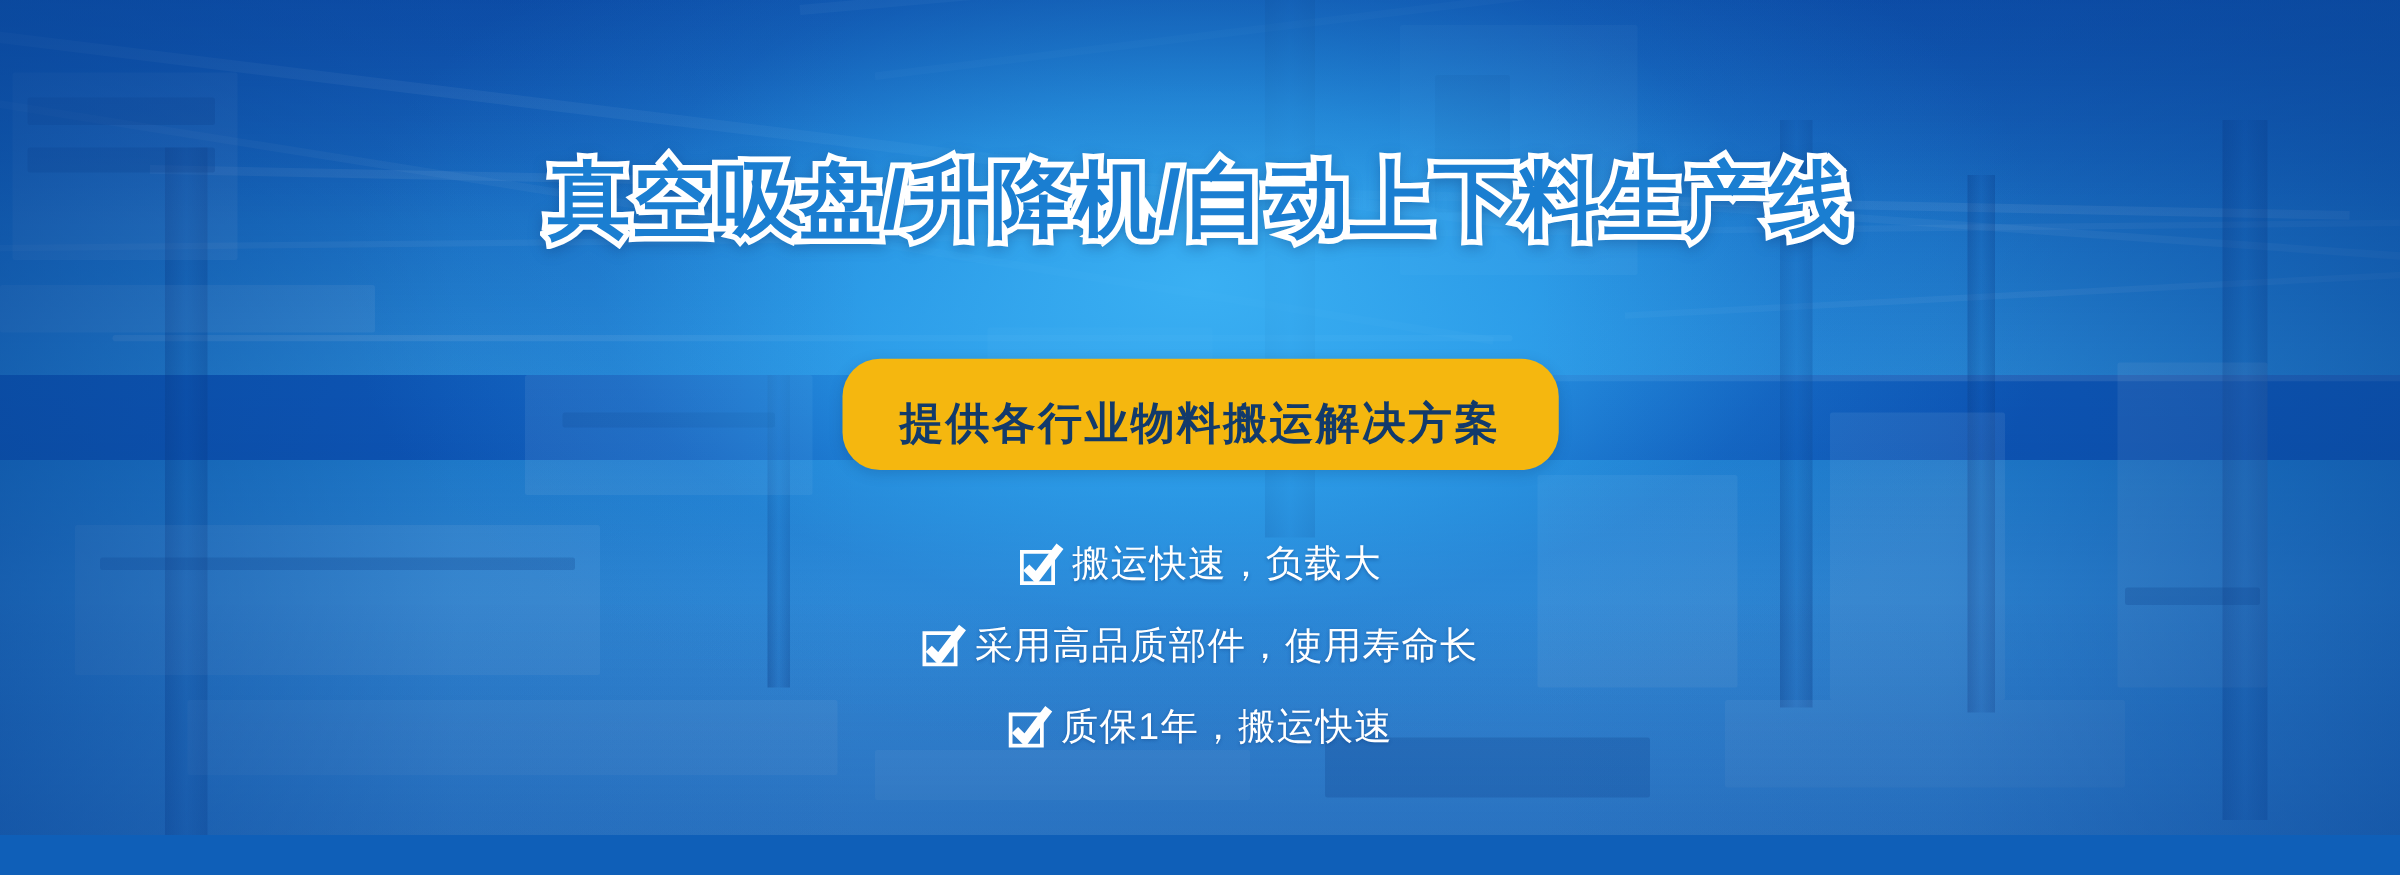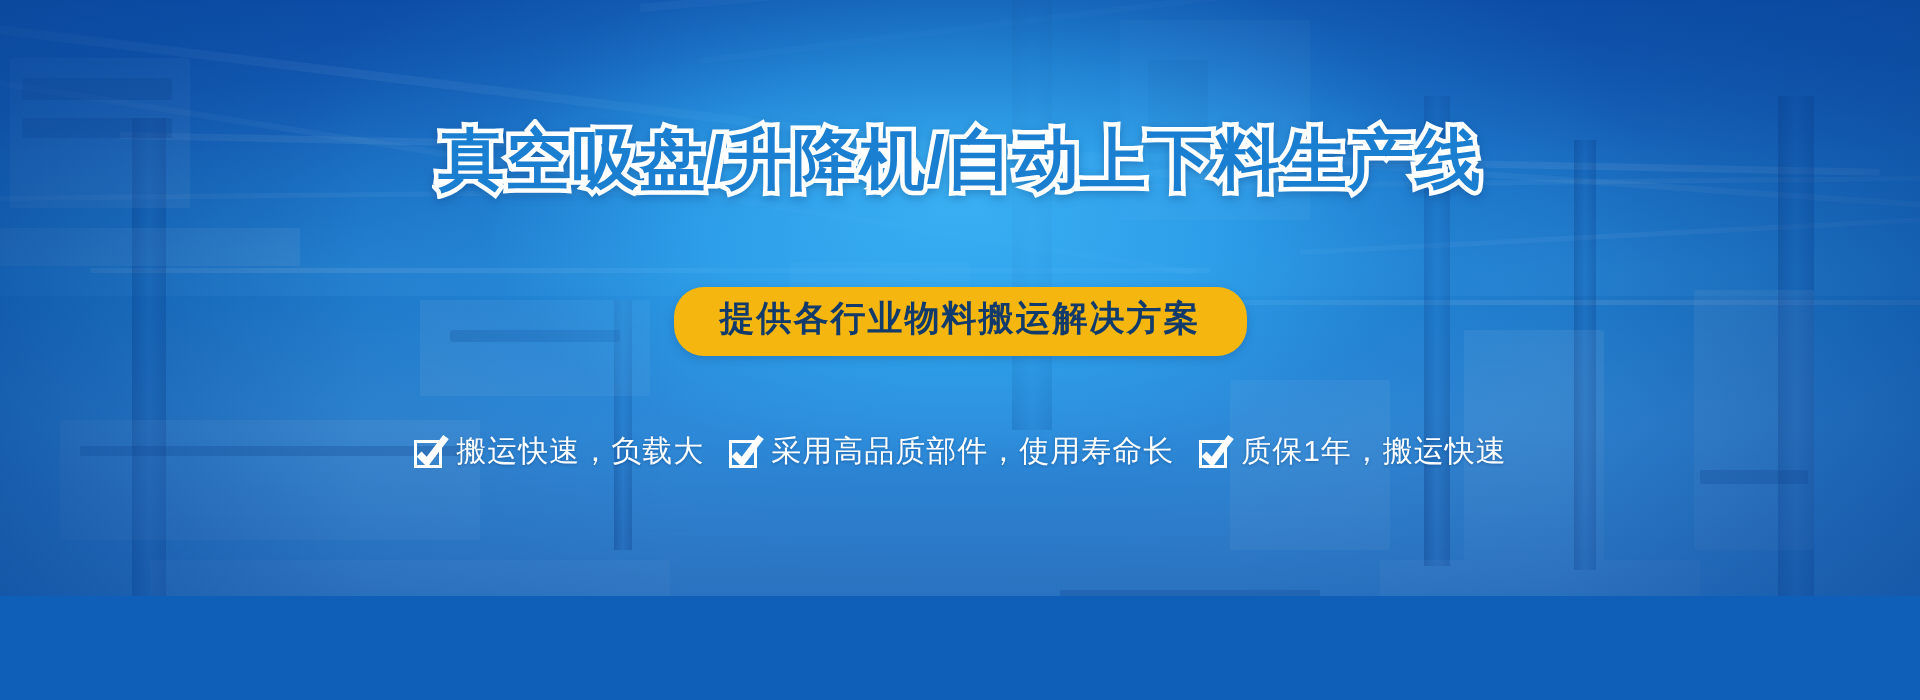--- a/index.html
+++ b/index.html
@@ -9,7 +9,7 @@
     background:#0f5fb8;
   }
   .banner{
-    position:relative;width:1920px;height:596px;overflow:hidden;
+    position:relative;width:1920px;height:668px;overflow:hidden;
     background:#1268c4;
   }
 

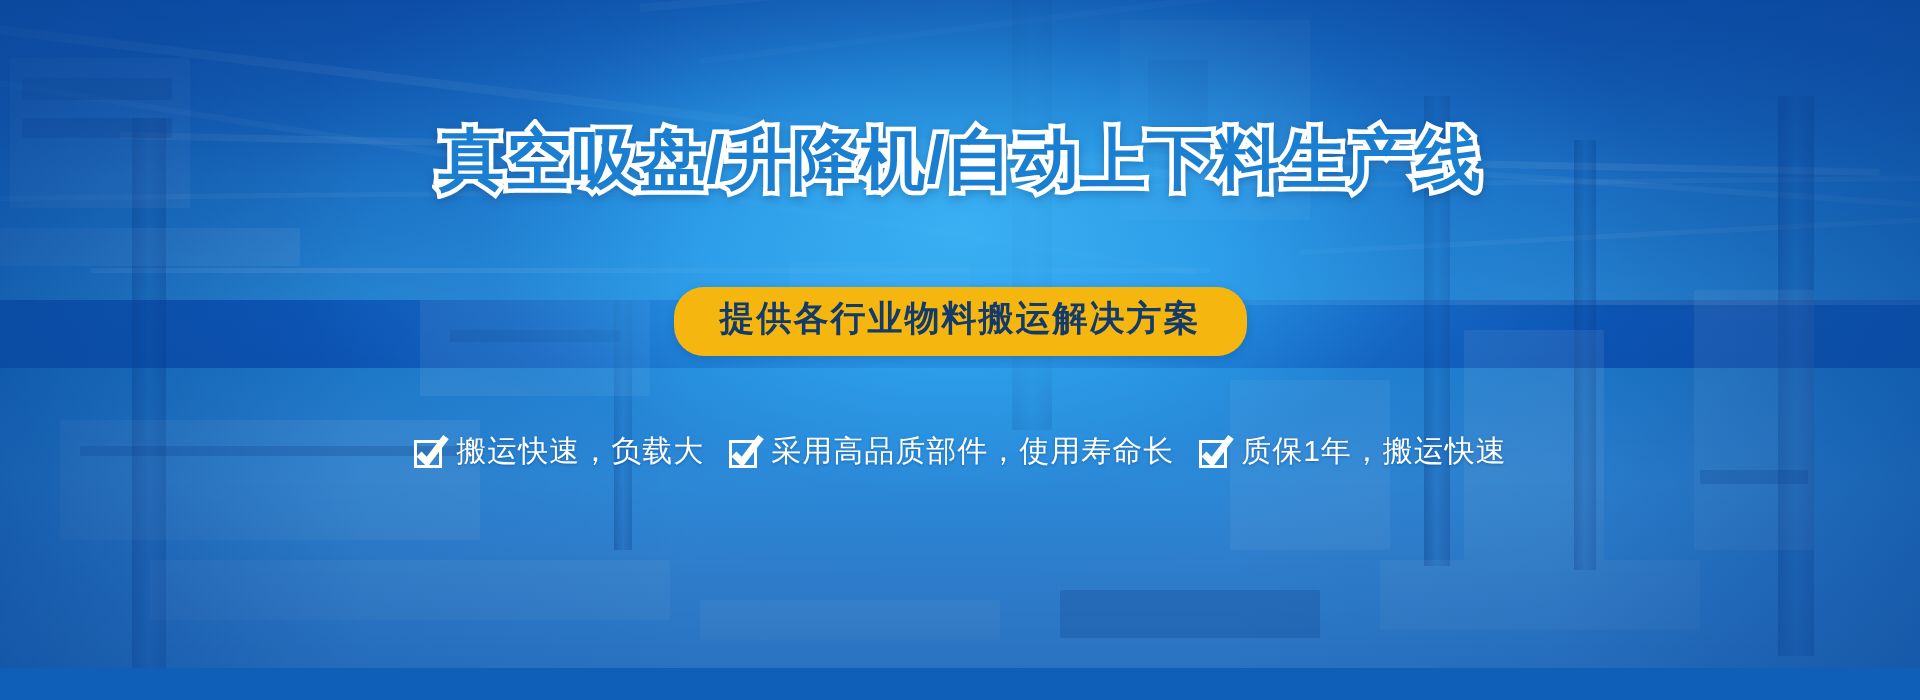--- a/index.html
+++ b/index.html
@@ -80,7 +80,7 @@
     background:#f5b70f;
     color:#123a6b;
     font-size:35px;font-weight:bold;letter-spacing:2px;
-    padding:8px 46px 14px;
+    padding:28px 46px 14px;
     border-radius:30px;
     box-shadow:0 3px 10px rgba(10,50,110,.22);
   }

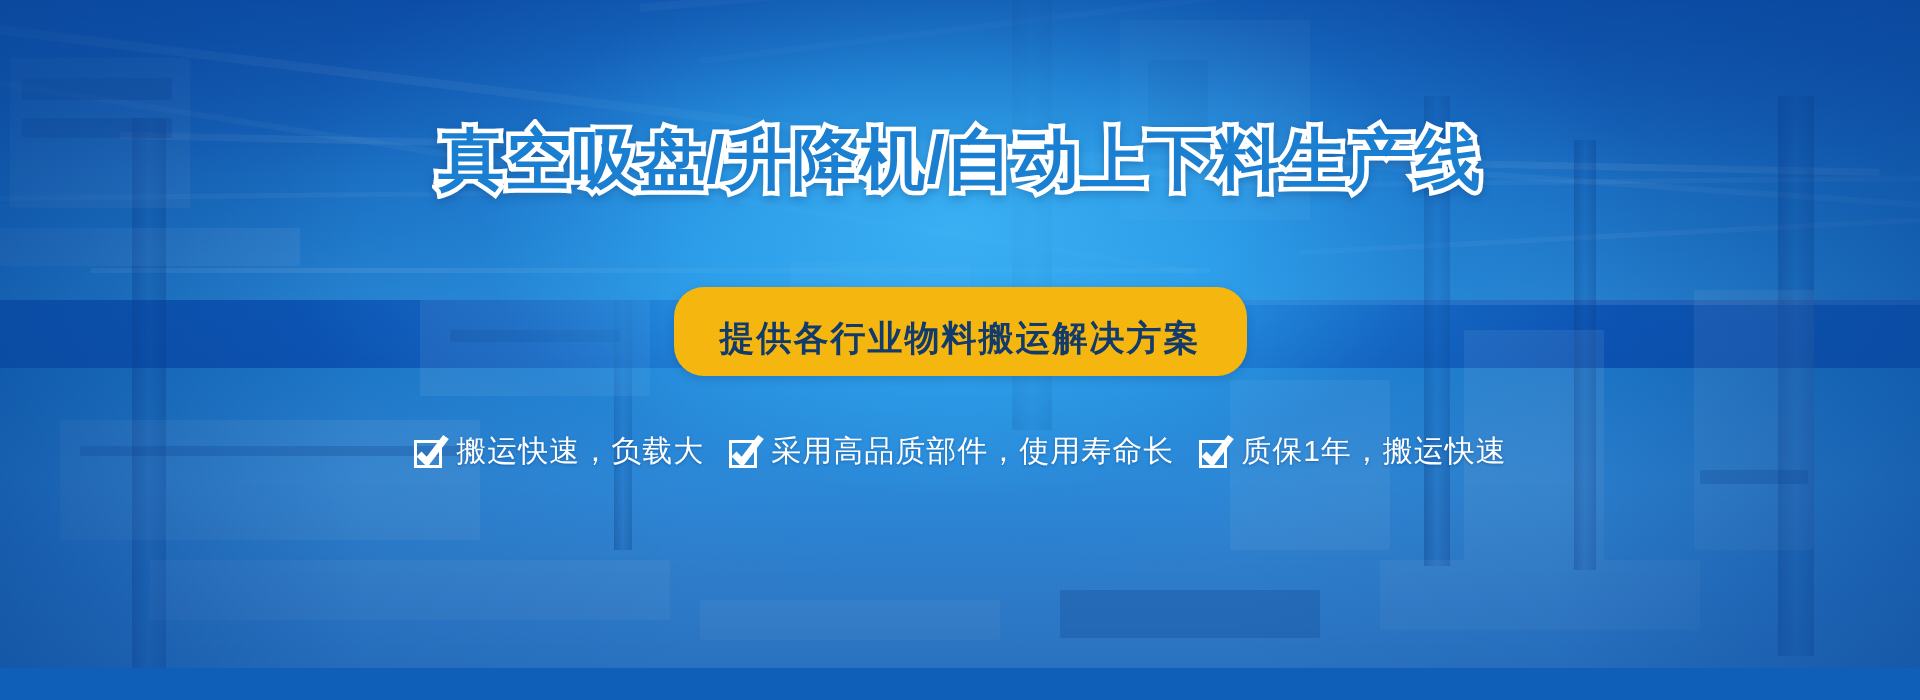--- a/index.html
+++ b/index.html
@@ -89,6 +89,7 @@
     position:absolute;top:431px;left:0;right:0;
     display:flex;justify-content:center;align-items:center;gap:24px;
     white-space:nowrap;
+    flex-direction:column;
   }
   .feature{display:flex;align-items:center;gap:9px;}
   .check-icon{

